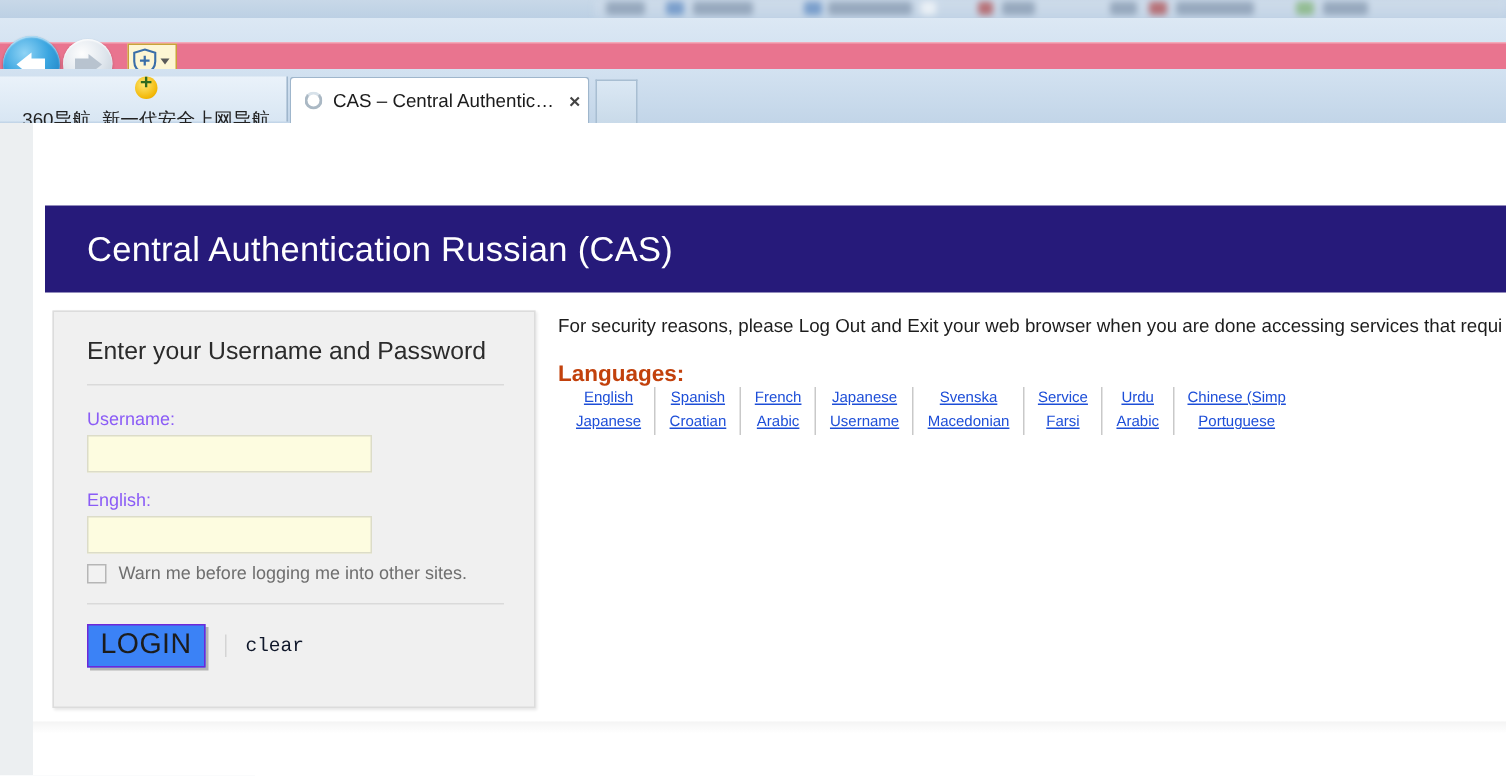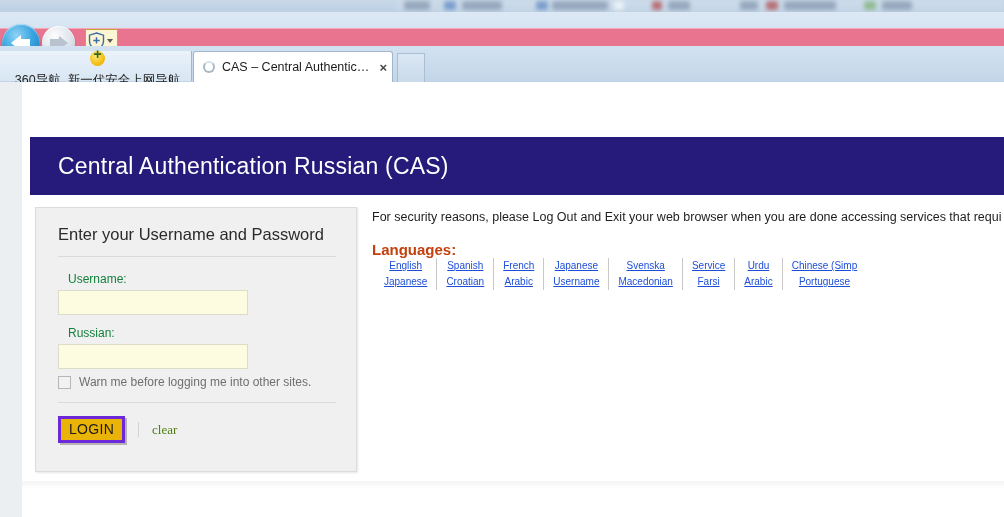--- a/index.html
+++ b/index.html
@@ -220,7 +220,7 @@
     position: absolute; left: 22px; width: 278px; height: 1px; background: #dadada;
   }
   .fld-label {
-    position: absolute; left: 32px; font-size: 12px; color: #15803d;
+    position: absolute; left: 22px; font-size: 12px; color: #8b5cf6;
     font-family: "Liberation Sans", sans-serif;
   }
   .fld-input {

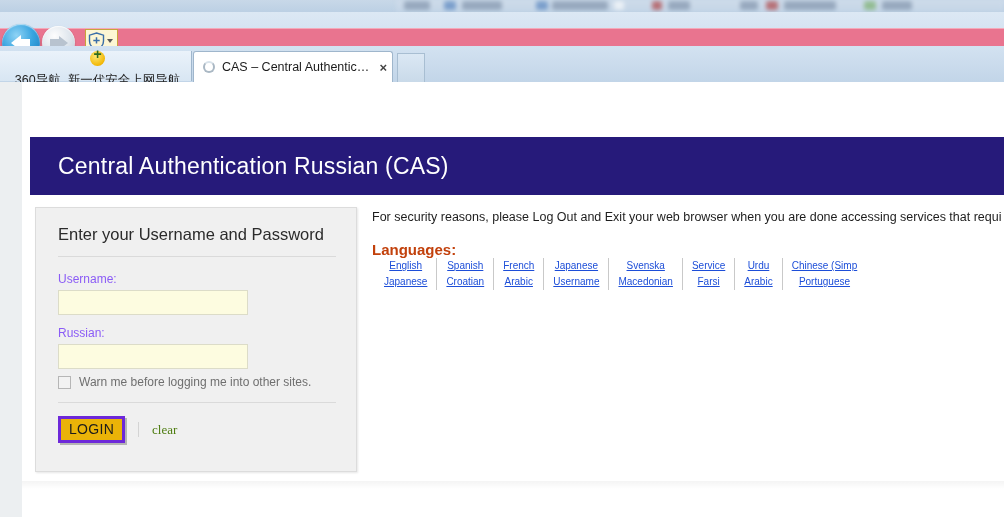--- a/index.html
+++ b/index.html
@@ -390,7 +390,7 @@
         <div class="fld-label" style="top:64px;">Username:</div>
         <input class="fld-input" style="top: 82px;" type="text" placeholder="">
 
-        <div class="fld-label" style="top:118px;">Russian:</div>
+        <div class="fld-label" style="top:118px;">English:</div>
         <input class="fld-input" style="top: 136px;" type="password" placeholder="">
 
         <div class="chk-row">

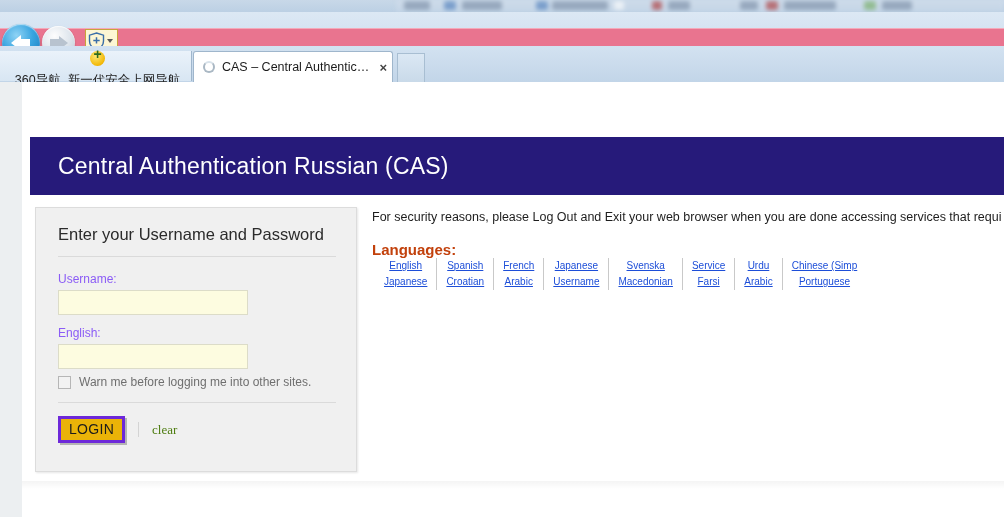--- a/index.html
+++ b/index.html
@@ -241,8 +241,8 @@
   }
   .btn-row { position: absolute; left: 22px; top: 208px; display: flex; align-items: center; gap: 13px; }
   .btn-login {
-    font-size: 14px; color: #1c1c1c; background: #eab308;
-    border: 3px solid #6d28d9; padding: 2px 8px 3px 8px;
+    font-size: 19px; color: #1c1c1c; background: #3b82f6;
+    border: 1px solid #6d28d9; padding: 2px 8px 3px 8px;
     box-shadow: 2px 2px 0 #b4b4b4; font-family: "Liberation Sans", sans-serif;
     letter-spacing: .3px;
   }

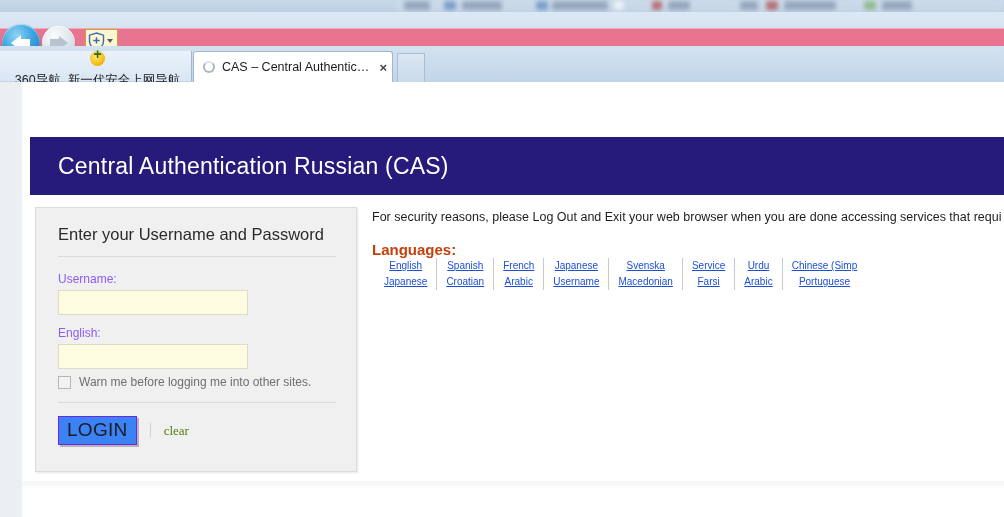--- a/index.html
+++ b/index.html
@@ -248,7 +248,7 @@
   }
   .btn-sep { width: 1px; height: 15px; background: #d4d4d4; }
   .btn-clear {
-    font-size: 13px; color: #4d7c0f; font-family: Liberation Serif, serif;
+    font-size: 13px; color: #0f172a; font-family: Liberation Mono, monospace;
   }
 
   

